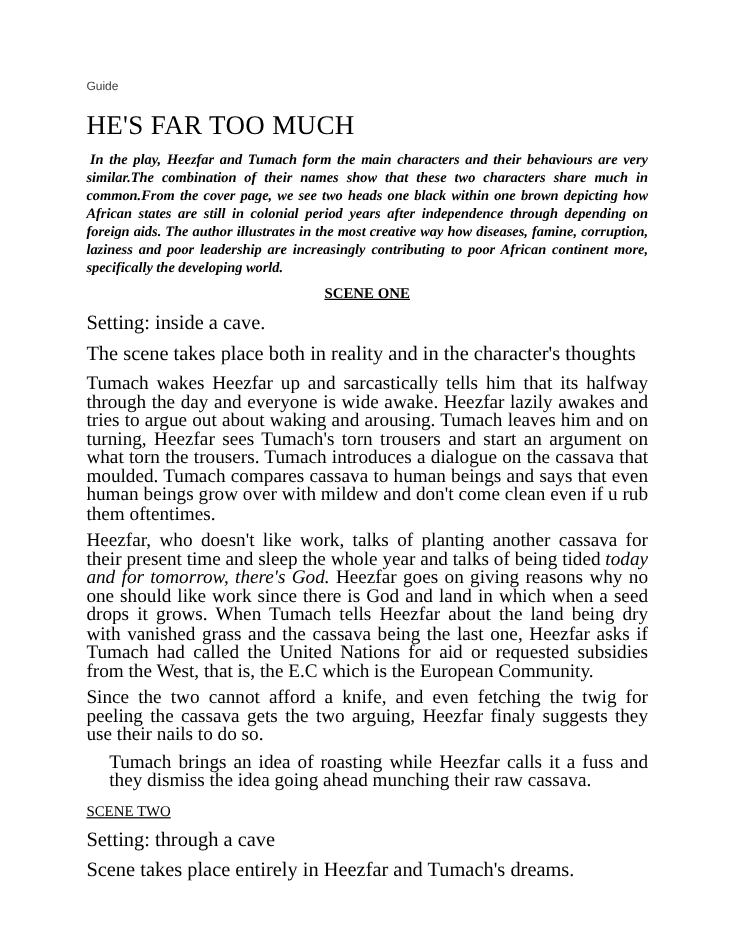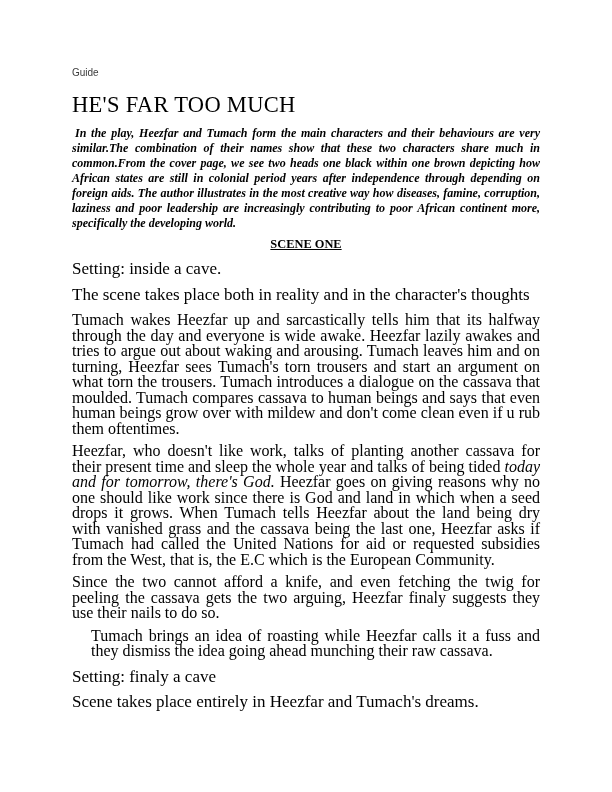--- a/index.html
+++ b/index.html
@@ -96,6 +96,7 @@
 
     <p class="body-para last-of-scene">Tumach brings an idea of roasting while Heezfar calls it a fuss and they dismiss the idea going ahead munching their raw cassava.</p>
 
+    <h2 class="scene-heading regular scene-heading-2">SCENE TWO</h2>
 
     <p class="body-line">Setting: finaly a cave</p>
 

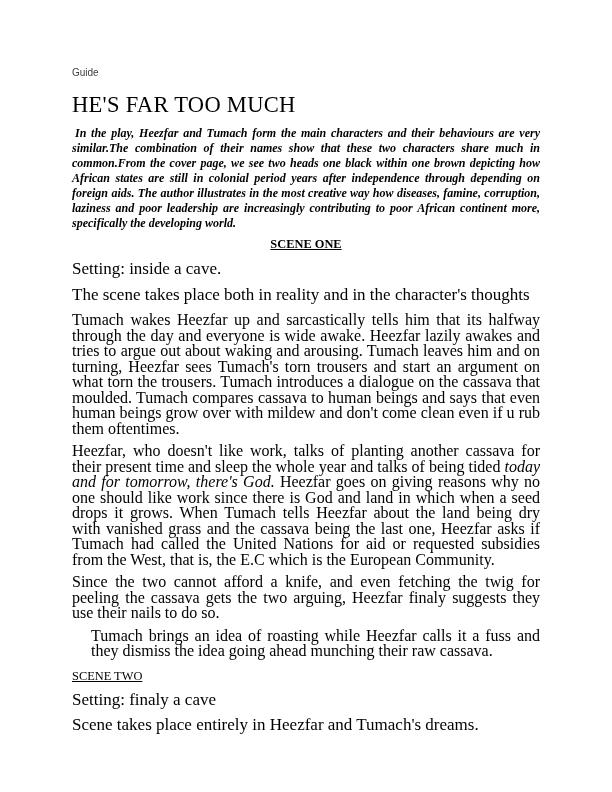--- a/index.html
+++ b/index.html
@@ -98,7 +98,7 @@
 
     <h2 class="scene-heading regular scene-heading-2">SCENE TWO</h2>
 
-    <p class="body-line">Setting: finaly a cave</p>
+    <p class="body-line">Setting: through a cave</p>
 
     <p class="body-line">Scene takes place entirely in Heezfar and Tumach's dreams.</p>
 

